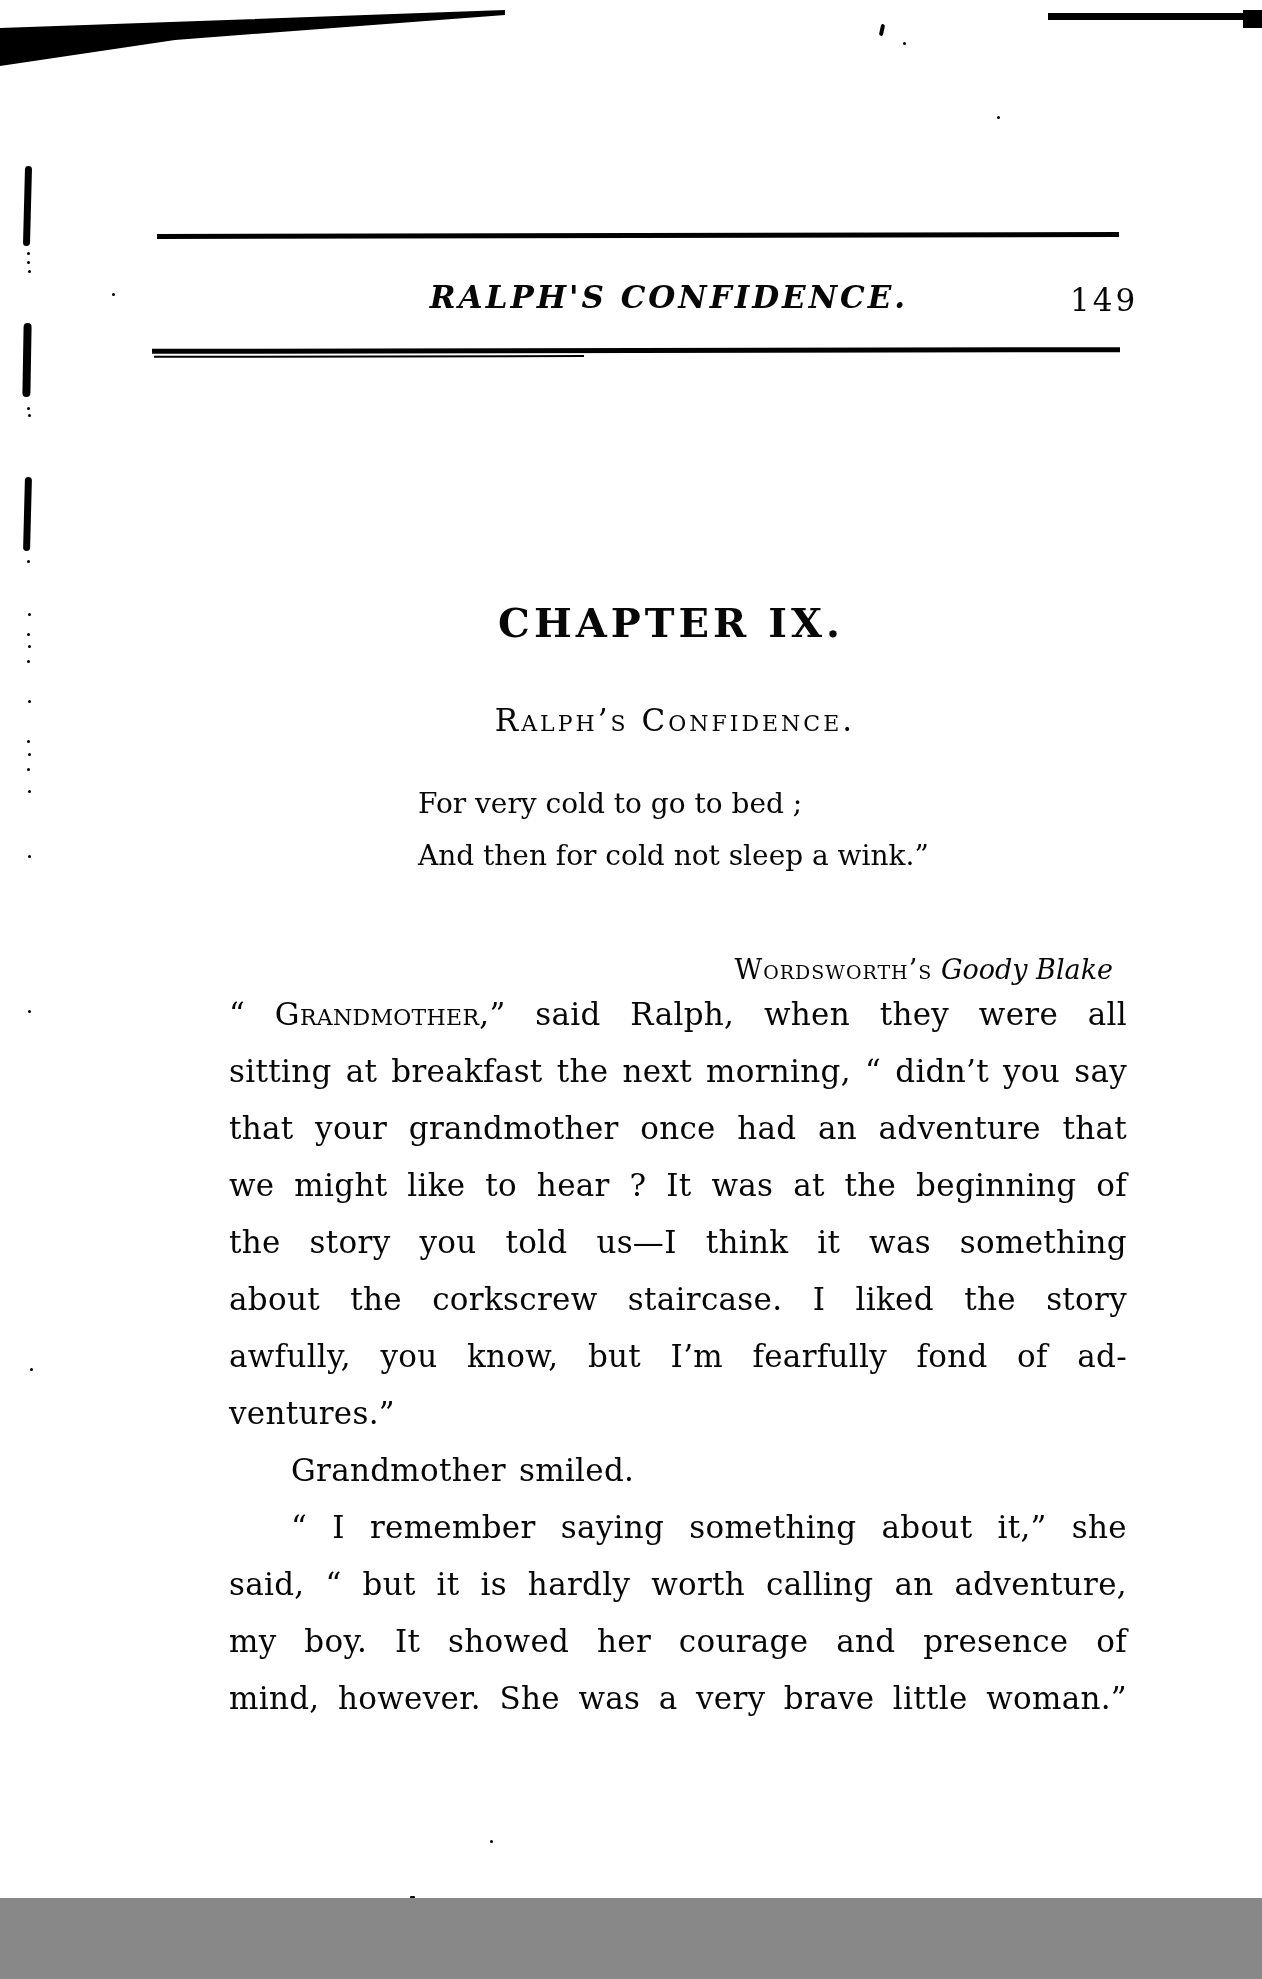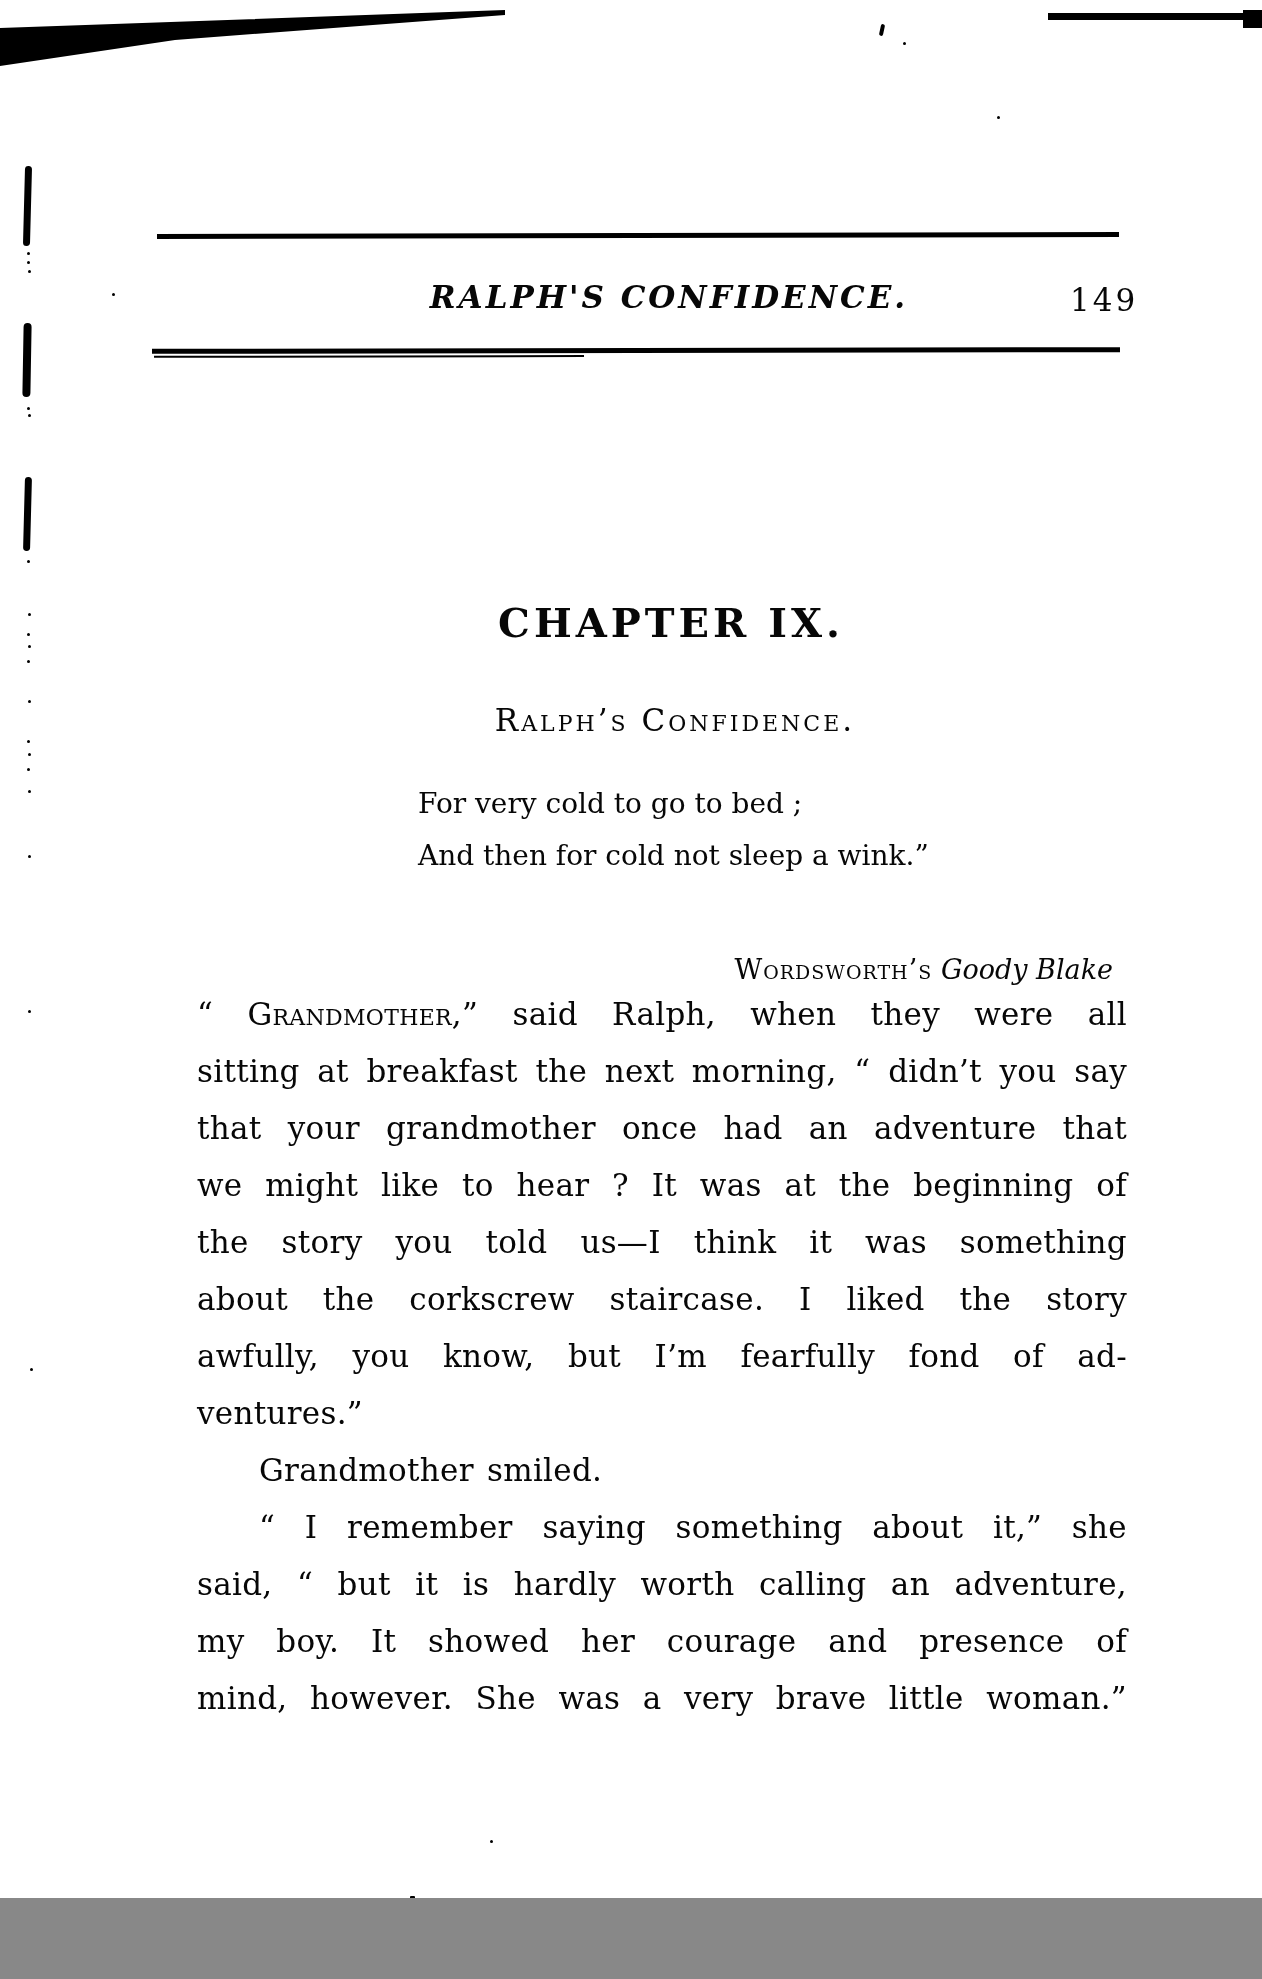--- a/index.html
+++ b/index.html
@@ -52,7 +52,7 @@
     position:absolute;left:197px;top:986px;width:930px;
     font-size:31px;line-height:57px;word-spacing:3px;letter-spacing:0.3px;
   }
-  .bl{text-align:justify;text-align-last:justify;}
+  .bl{text-align:justify;text-align-last:justify;margin-left:32px;}
   .bl.end{text-align:left;text-align-last:auto;}
   .bl.indent{text-indent:62px;}
   .sc-lead{font-variant:small-caps;}

